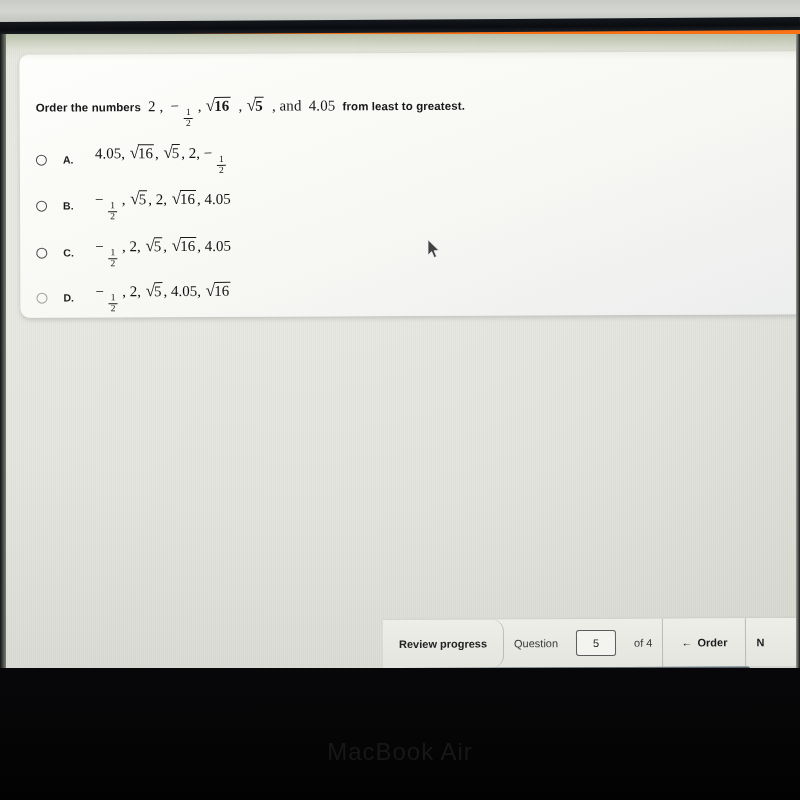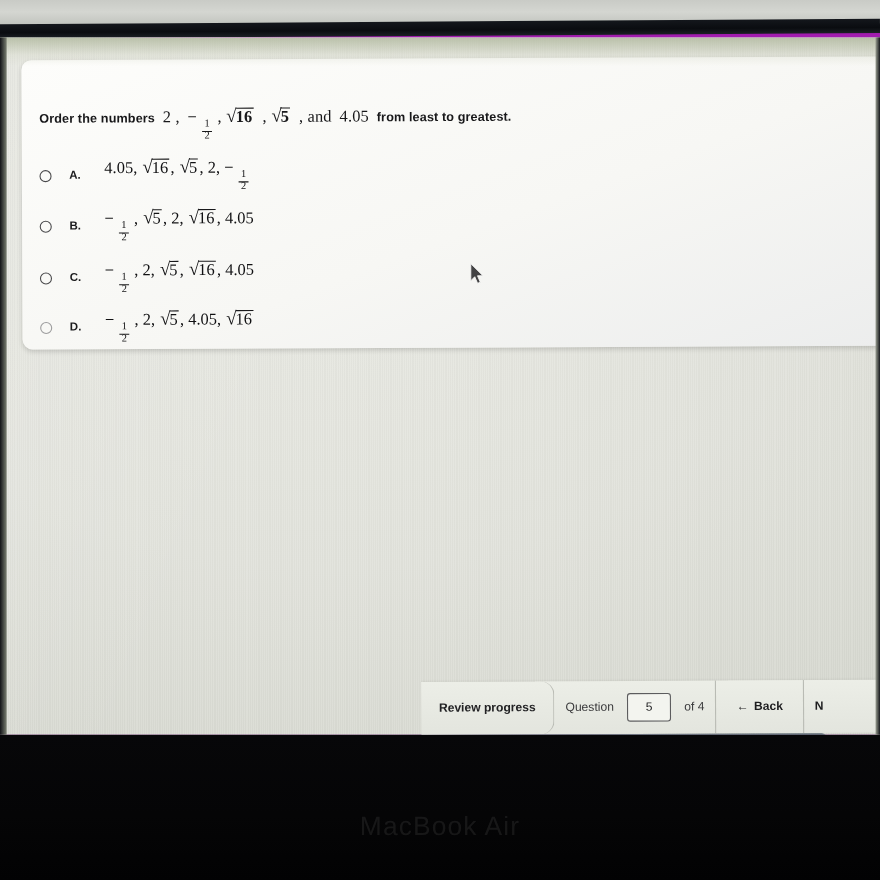--- a/index.html
+++ b/index.html
@@ -17,7 +17,7 @@
     position: relative;
     width: 800px;
     height: 800px;
-    background: #a21caf;
+    background: #f97316;
   }
 
   

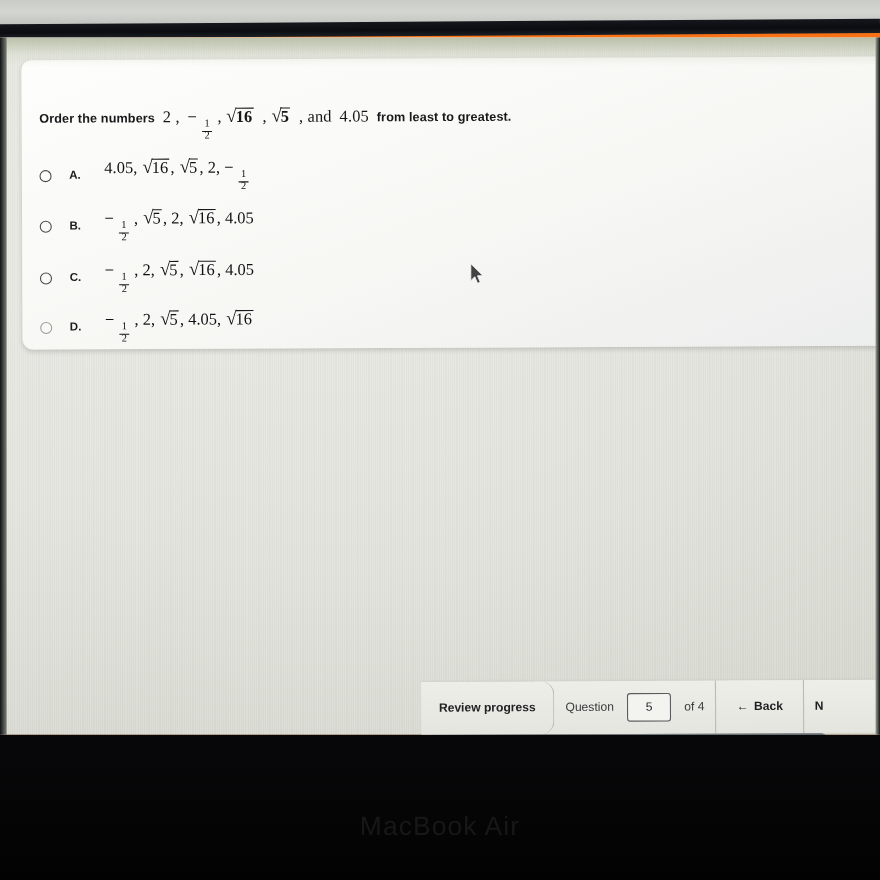--- a/index.html
+++ b/index.html
@@ -192,7 +192,7 @@
   }
   .nav-sep { border-right: 1.2px solid #b9bbb4; }
   .nav-review { font-weight: 700; color: #222224; padding: 8px 16px; border-radius: 12px; }
-  .nav-qnum { gap: 12px; padding: 0 10px; }
+  .nav-qnum { gap: 18px; padding: 0 10px; }
   .qnum-box {
     width: 40px; height: 26px;
     border: 1.3px solid #5c5c5e;

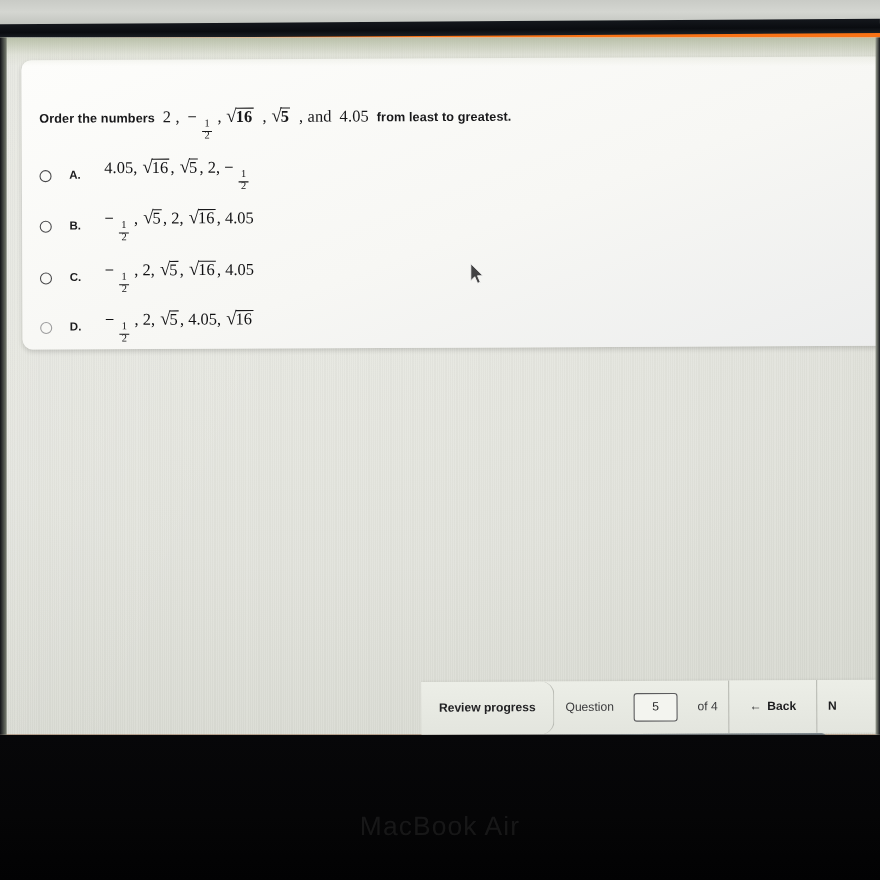--- a/index.html
+++ b/index.html
@@ -325,7 +325,7 @@
       </div>
       <div class="nav-cell nav-back nav-sep">
         <span>←</span>
-        <span>Back</span>
+        <span>Order</span>
       </div>
       <div class="nav-cell nav-next">N</div>
     </div>

